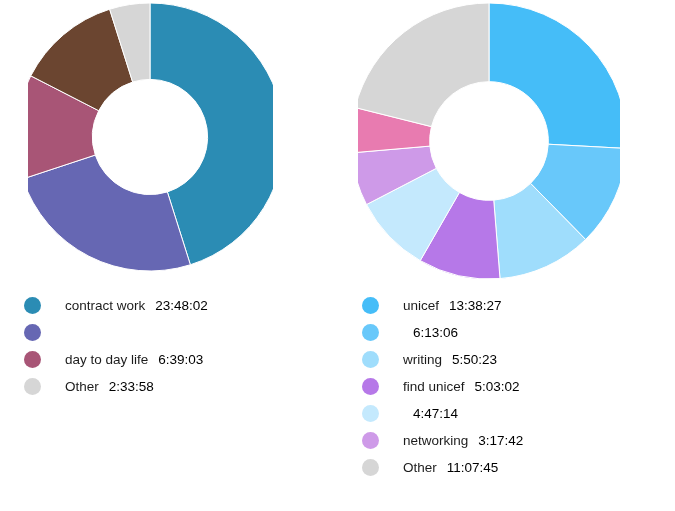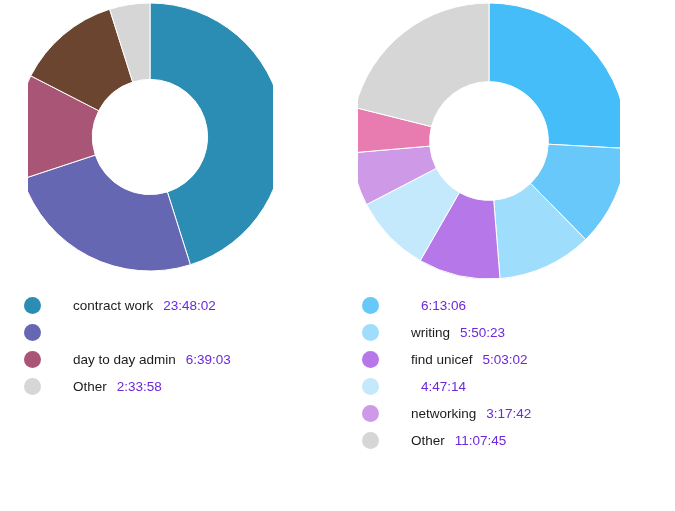--- a/index.html
+++ b/index.html
@@ -82,7 +82,7 @@
     flex: 0 0 auto;
   }
   .legend-text {
-    margin-left: 32px;
+    margin-left: 24px;
     white-space: nowrap;
     display: flex;
     align-items: baseline;

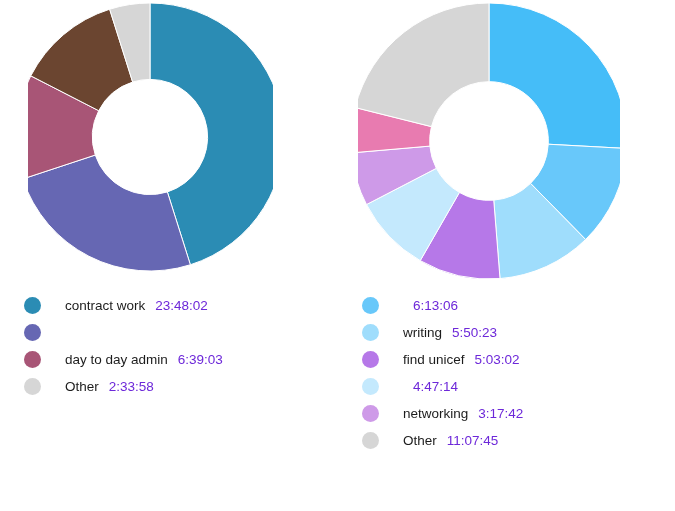--- a/index.html
+++ b/index.html
@@ -94,7 +94,7 @@
   }
   .legend-value {
     font-size: 13.5px;
-    color: #6d28d9;
+    color: #000000;
     margin-left: 10px;
   }
 </style>

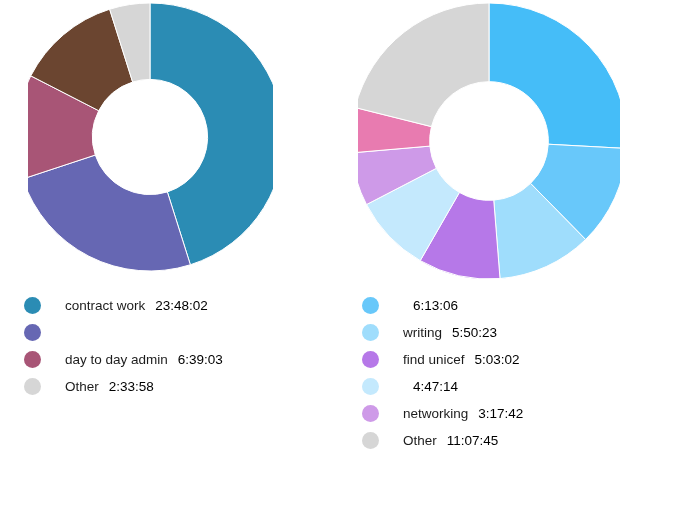--- a/index.html
+++ b/index.html
@@ -160,6 +160,13 @@
     </div>
     <div class="legend legend-right" id="right-legend">
         <div class="legend-row">
+          <span class="swatch" style="background: rgb(69, 189, 248);"></span>
+          <span class="legend-text">
+            <span class="legend-label">unicef</span>
+            <span class="legend-value">13:38:27</span>
+          </span>
+        </div>
+        <div class="legend-row">
           <span class="swatch" style="background: rgb(104, 200, 250);"></span>
           <span class="legend-text">
             <span class="legend-value">6:13:06</span>

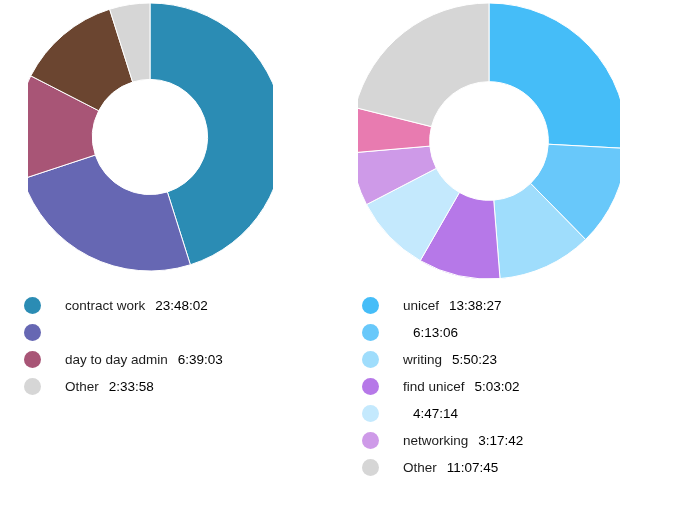--- a/index.html
+++ b/index.html
@@ -129,7 +129,7 @@
         <div class="legend-row">
           <span class="swatch" style="background: rgb(168, 85, 118);"></span>
           <span class="legend-text">
-            <span class="legend-label">day to day admin</span>
+            <span class="legend-label">day to day life</span>
             <span class="legend-value">6:39:03</span>
           </span>
         </div>

